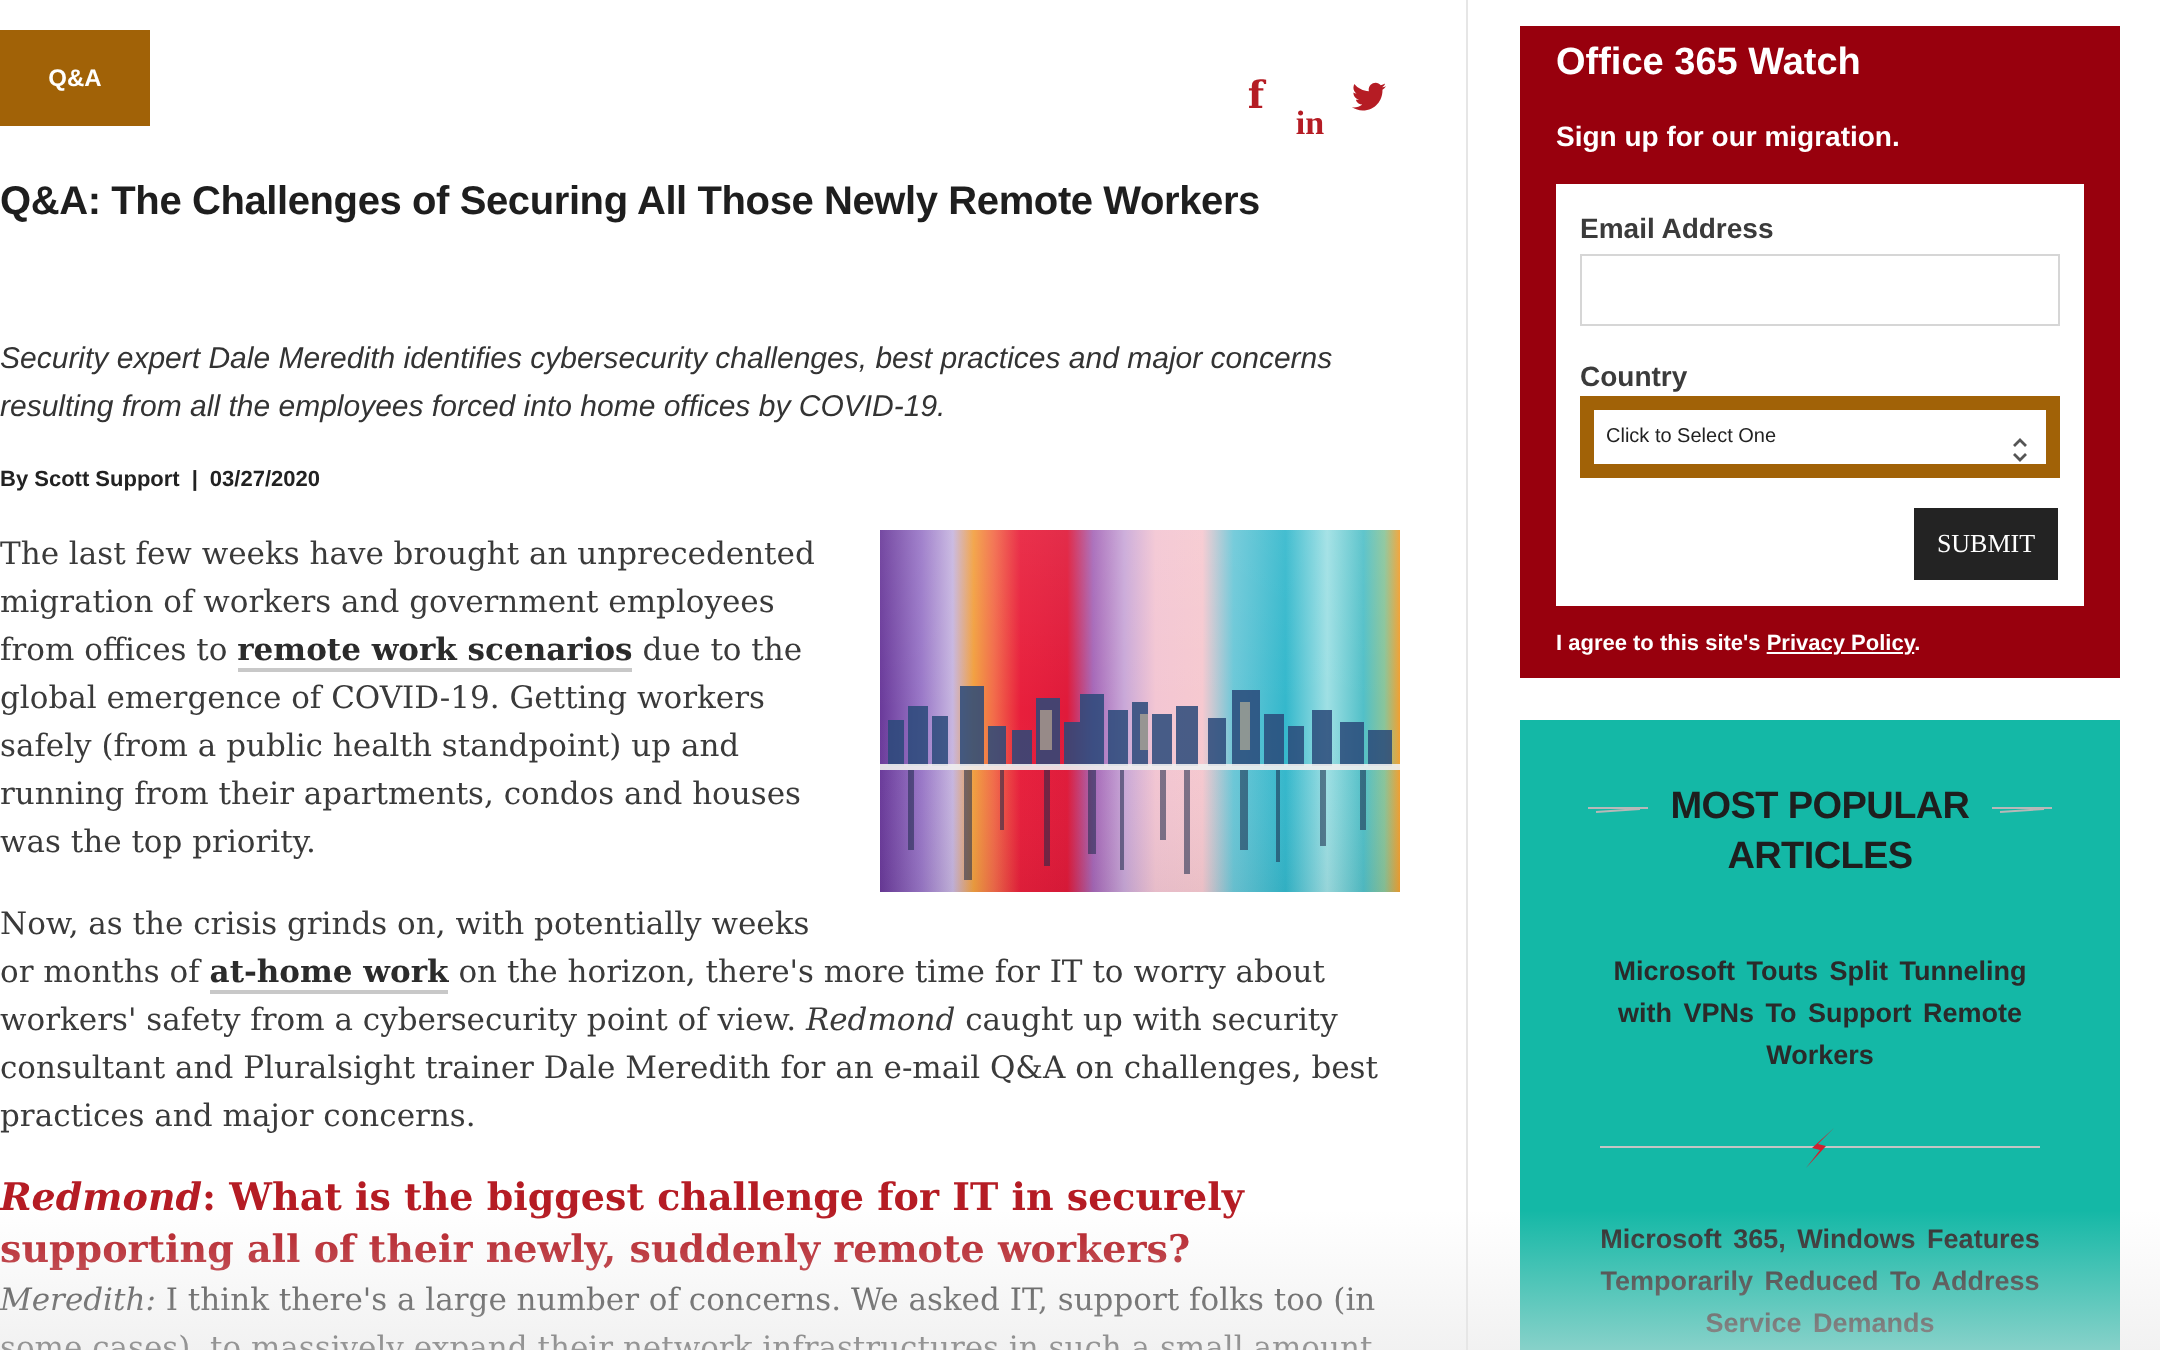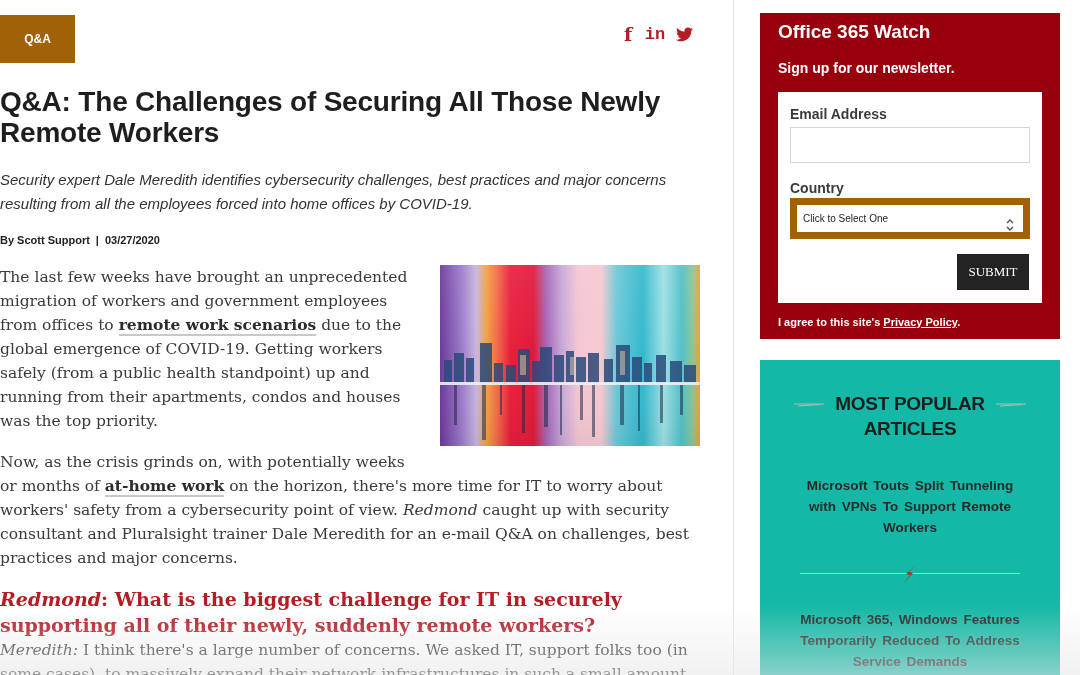--- a/index.html
+++ b/index.html
@@ -19,7 +19,7 @@
     .share { position: absolute; left: 622px; top: 24px; display: flex; gap: 12px; align-items: center; }
     .share .ico { color: #b51c24; display: inline-flex; align-items: center; justify-content: center; height: 20px; }
     .share .fb { font-family: "DejaVu Serif", serif; font-weight: bold; font-size: 19px; width: 12px; }
-    .share .li { font-family: Liberation Mono, monospace; font-weight: bold; font-size: 17px; width: 18px; }
+    .share .li { font-family: Liberation Serif, serif; font-weight: bold; font-size: 17px; width: 18px; margin-top: 28px; }
     .share .tw svg { width: 17px; height: 15px; }
 
     .title {

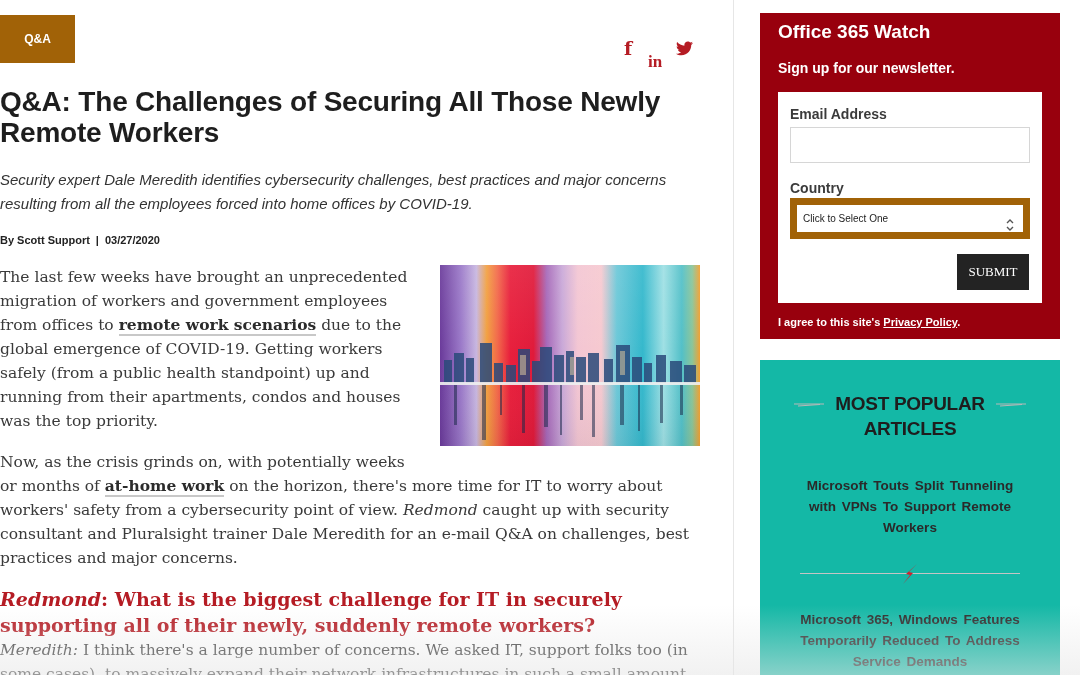--- a/index.html
+++ b/index.html
@@ -241,7 +241,7 @@
 
 <aside class="newsletter">
   <div class="nl-title">Office 365 Watch</div>
-  <div class="nl-sub">Sign up for our newsletter.</div>
+  <div class="nl-sub">Sign up for our migration.</div>
 
   <form class="nl-form">
     <label class="nl-label lbl-email">Email Address</label>

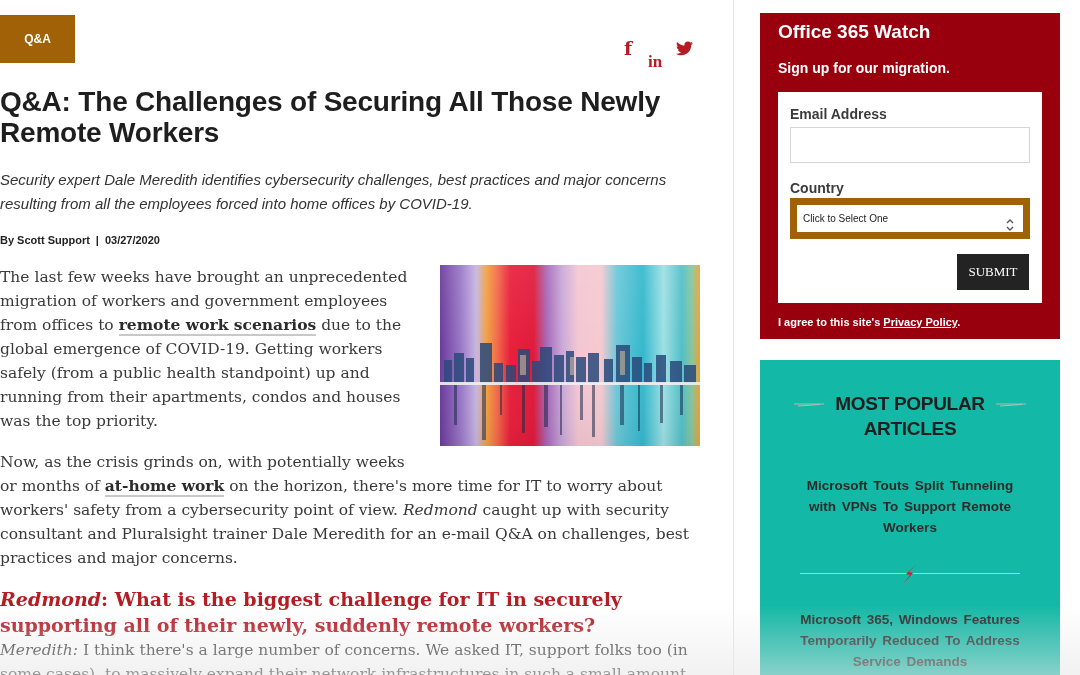--- a/index.html
+++ b/index.html
@@ -25,7 +25,7 @@
     .title {
       position: absolute; left: 0; top: 86px; width: 700px;
       font-family: "Liberation Sans", sans-serif; font-weight: bold;
-      font-size: 28px; line-height: 31px; color: #1e1e1e; letter-spacing: -0.2px;
+      font-size: 20px; line-height: 31px; color: #1e1e1e; letter-spacing: -0.2px;
     }
 
     .dek {

